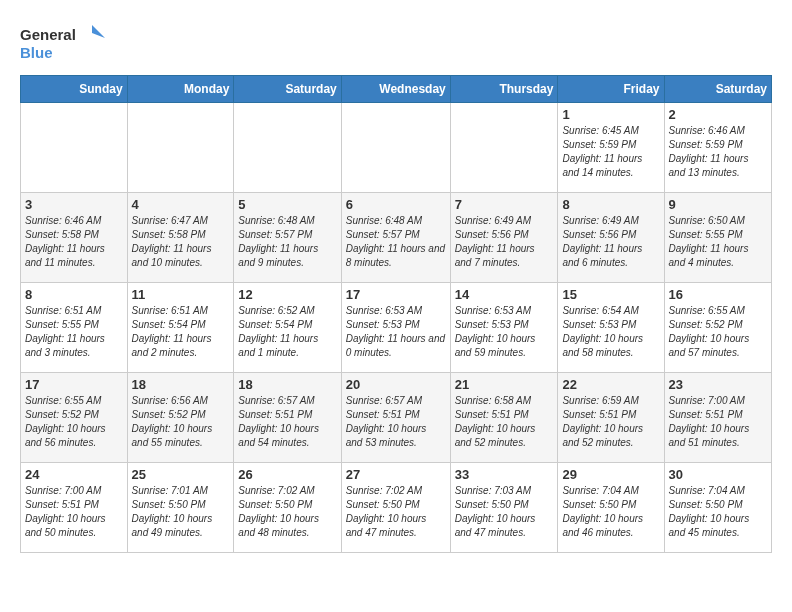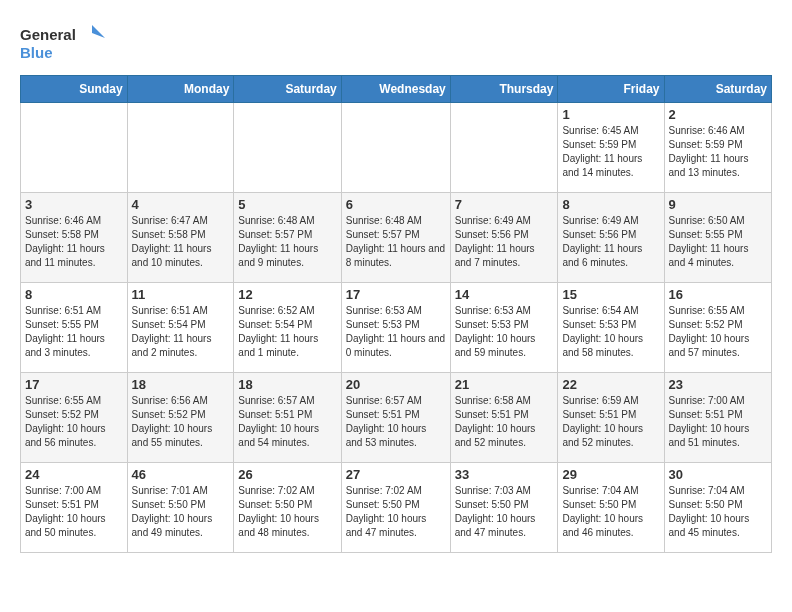--- a/index.html
+++ b/index.html
@@ -71,6 +71,7 @@
       font-size: 10px;
       color: #333;
       line-height: 1.4;
+      font-style: italic;
     }
     .empty-cell {
       background: #fff !important;

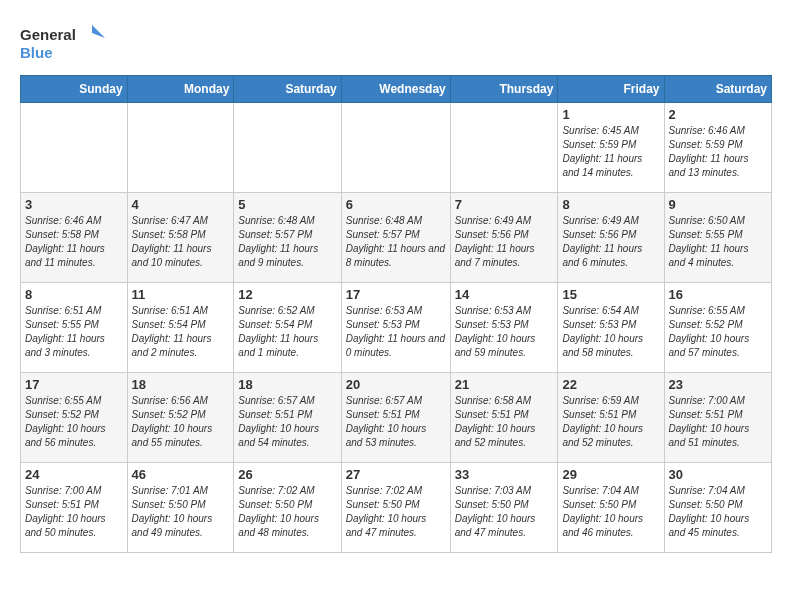--- a/index.html
+++ b/index.html
@@ -218,7 +218,7 @@
           <div class="day-info">Sunrise: 7:00 AM<br>Sunset: 5:51 PM<br>Daylight: 10 hours and 50 minutes.</div>
         </td>
         <td>
-          <div class="day-number">46</div>
+          <div class="day-number">25</div>
           <div class="day-info">Sunrise: 7:01 AM<br>Sunset: 5:50 PM<br>Daylight: 10 hours and 49 minutes.</div>
         </td>
         <td>

